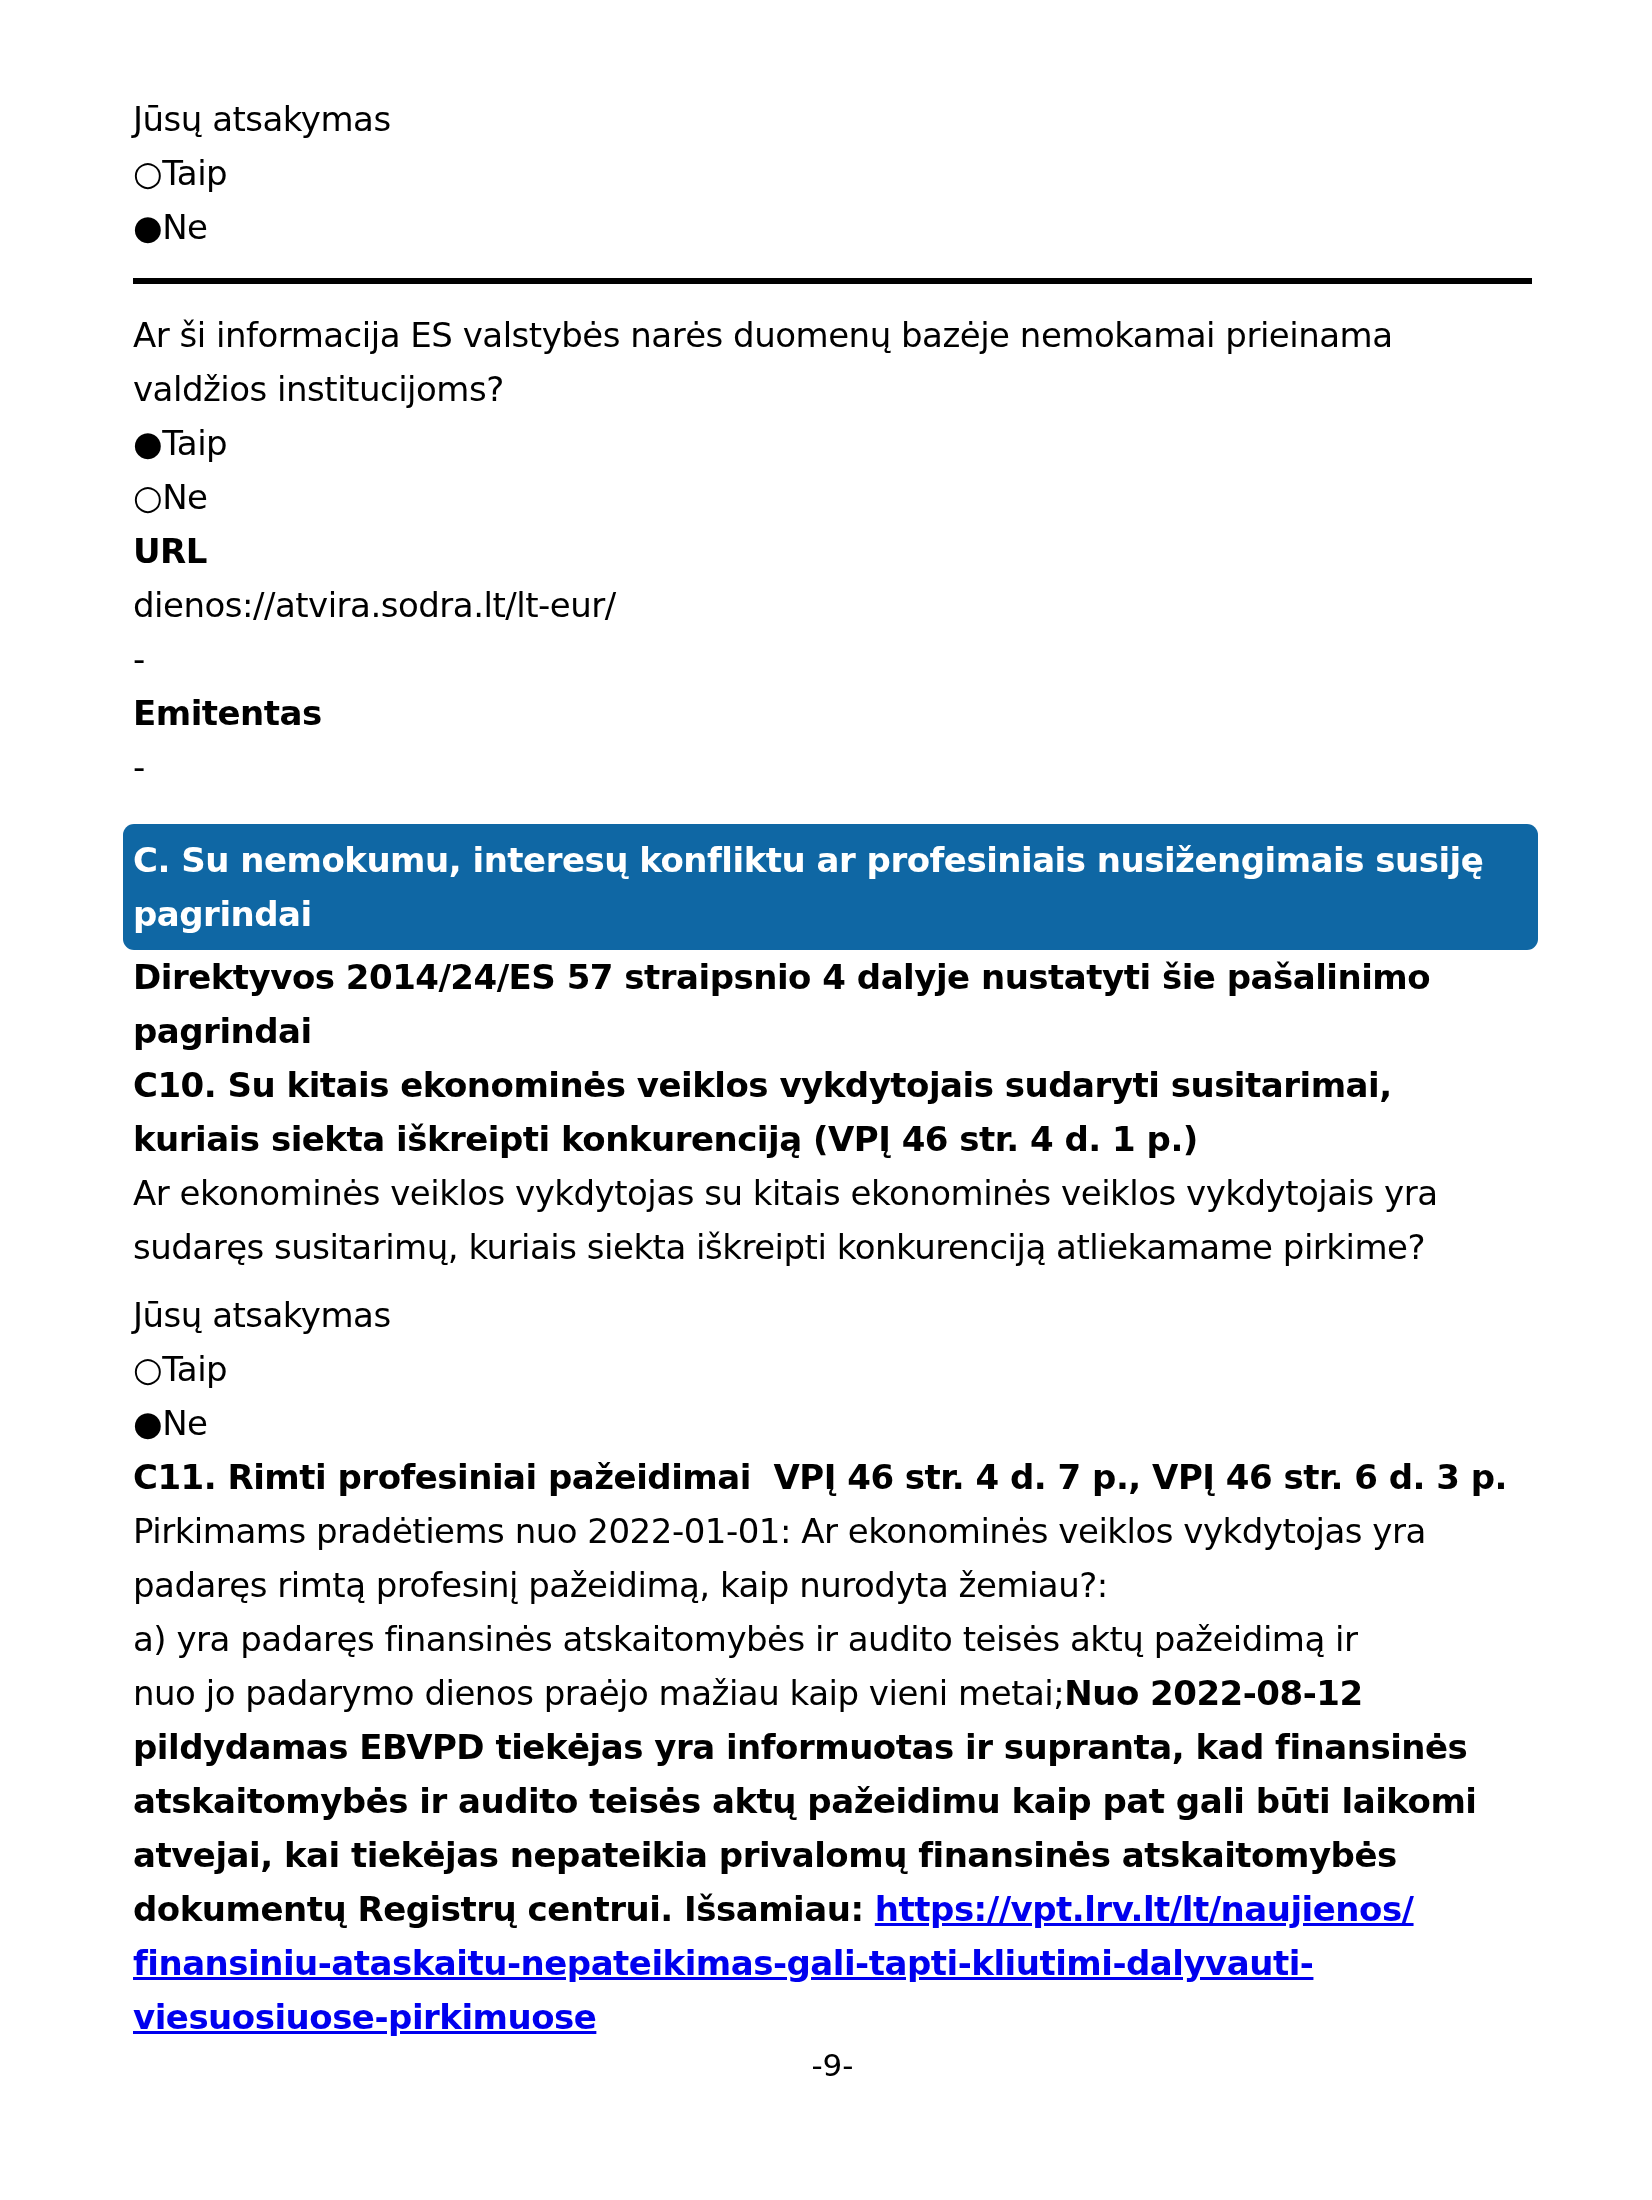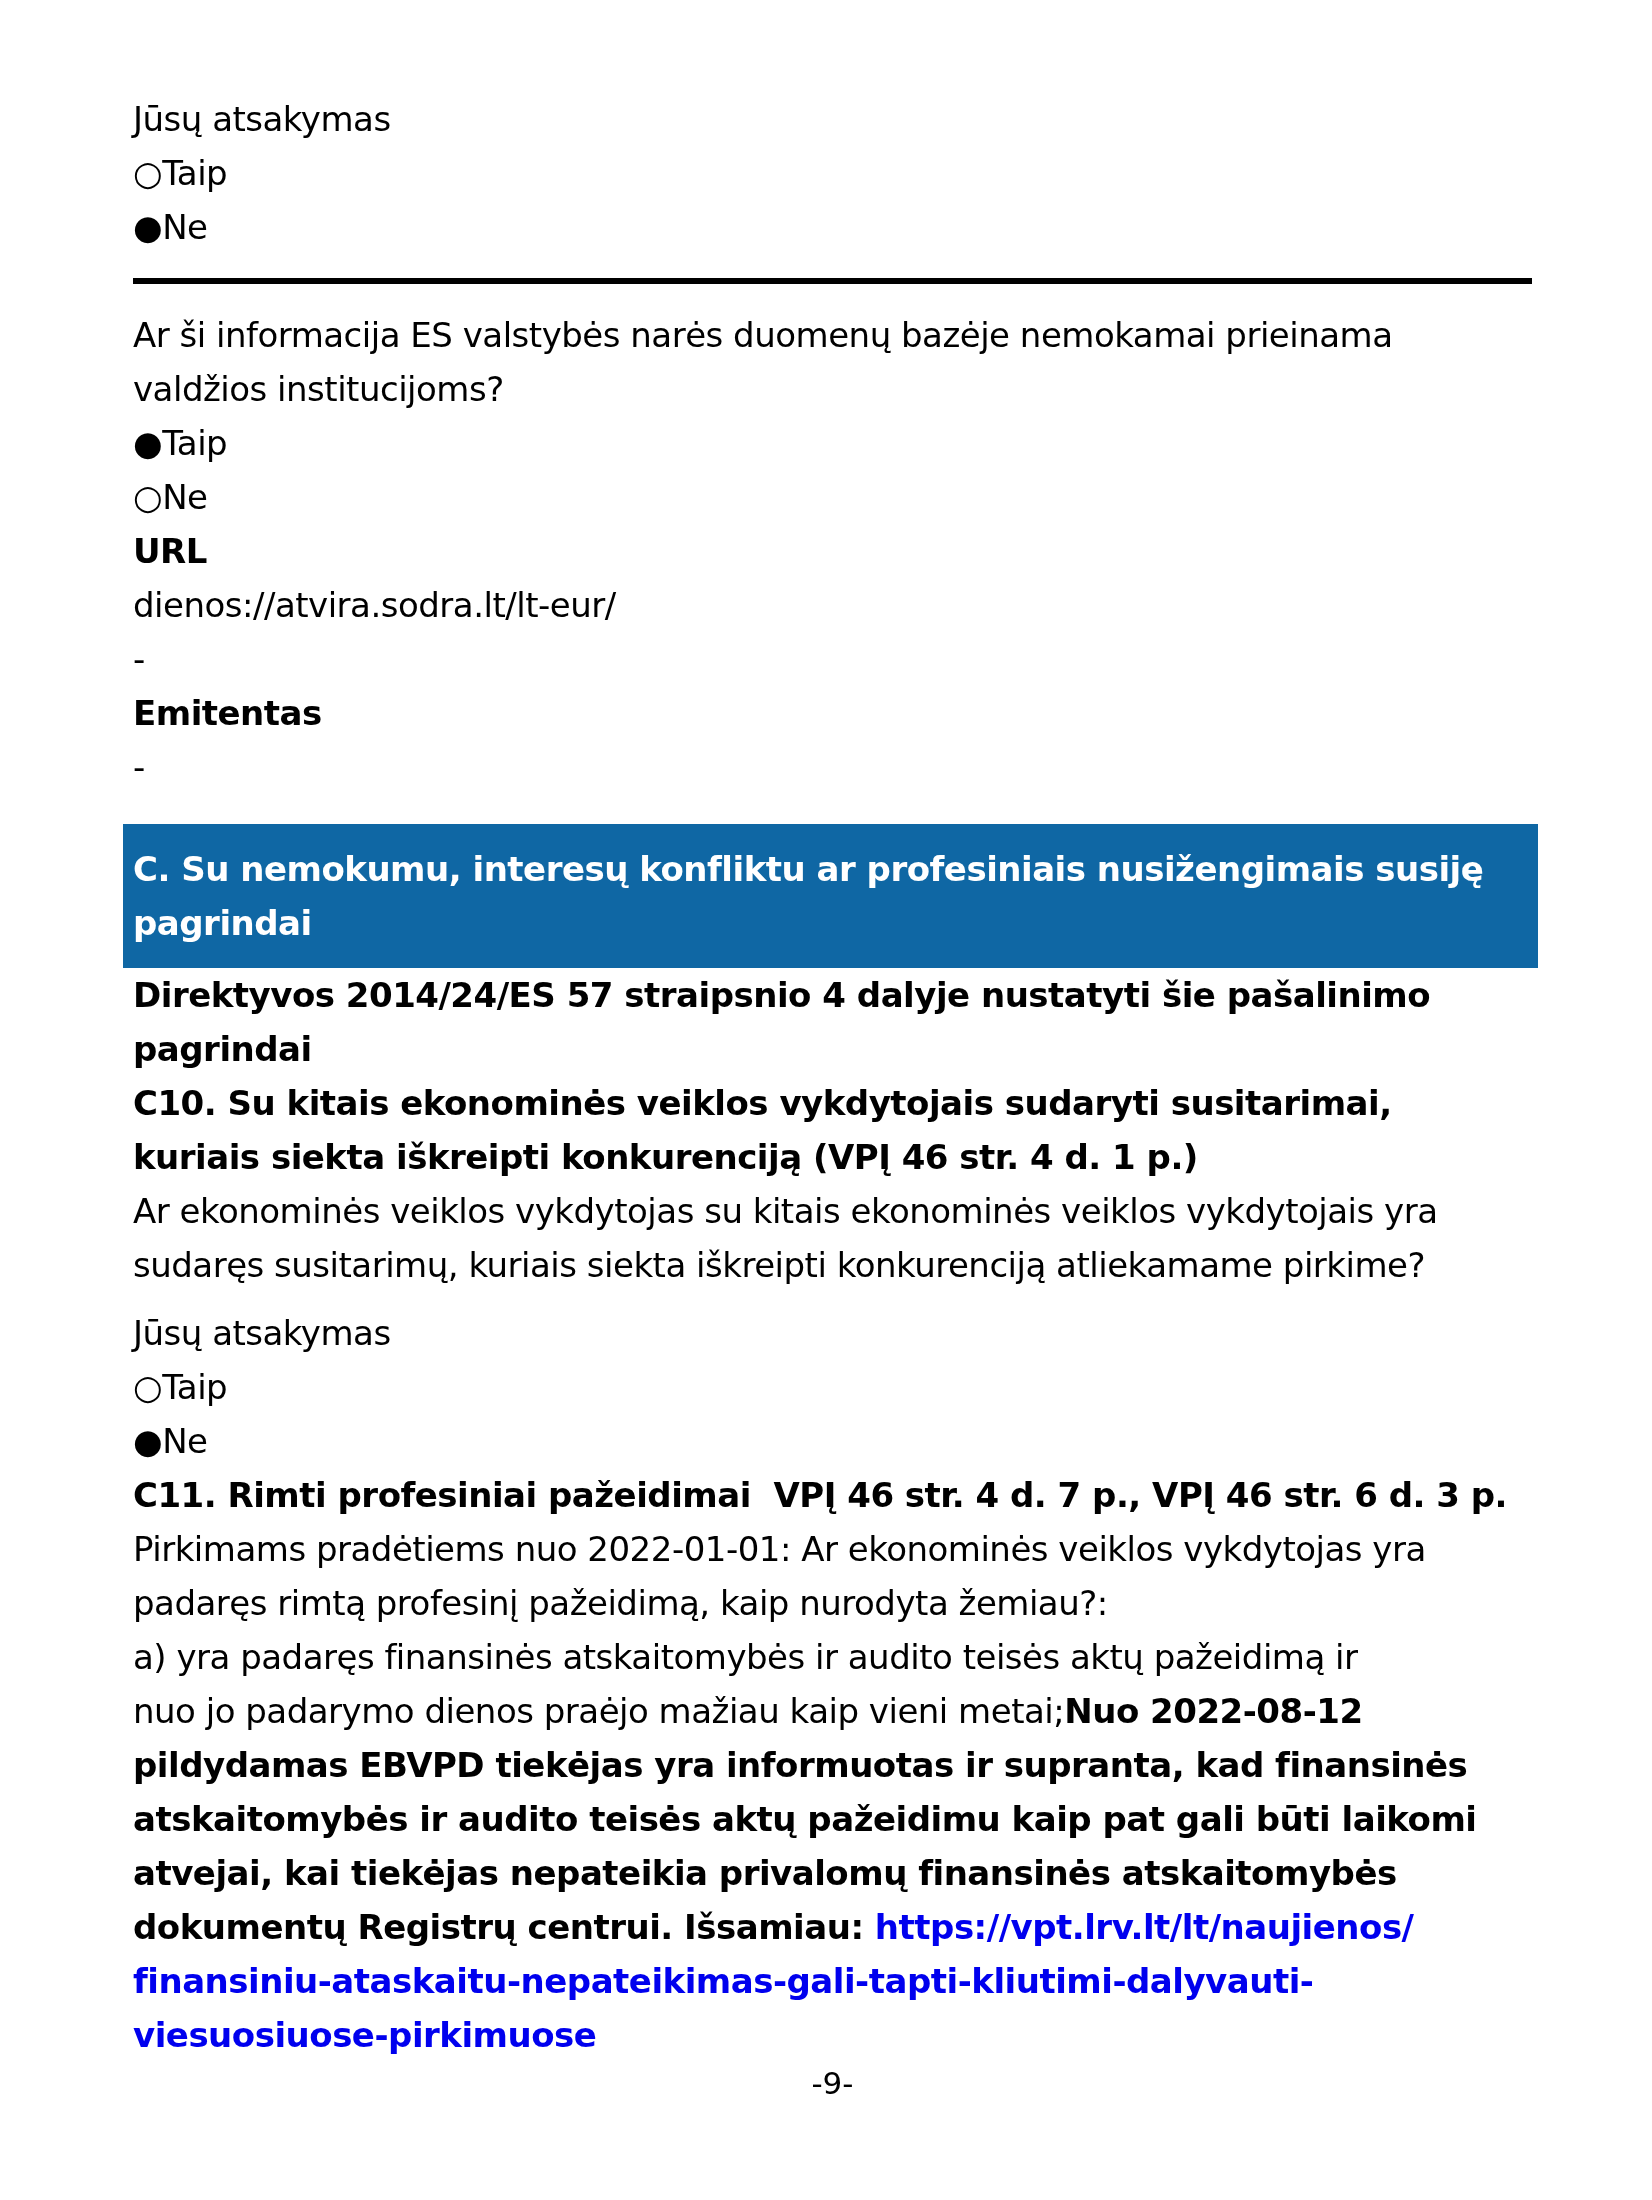--- a/index.html
+++ b/index.html
@@ -49,10 +49,11 @@
     background: var(--header-bg);
     color: var(--header-fg);
     font-weight: bold;
-    padding: 18px 10px;
+    padding: 9px 10px;
     margin-top: 30px;
     margin-left: -10px;
     width: calc(100% + 16px);
+    border-radius: 11px;
   }
   
   [data-name="your-answer-label-2"] { margin-top: 14px; }

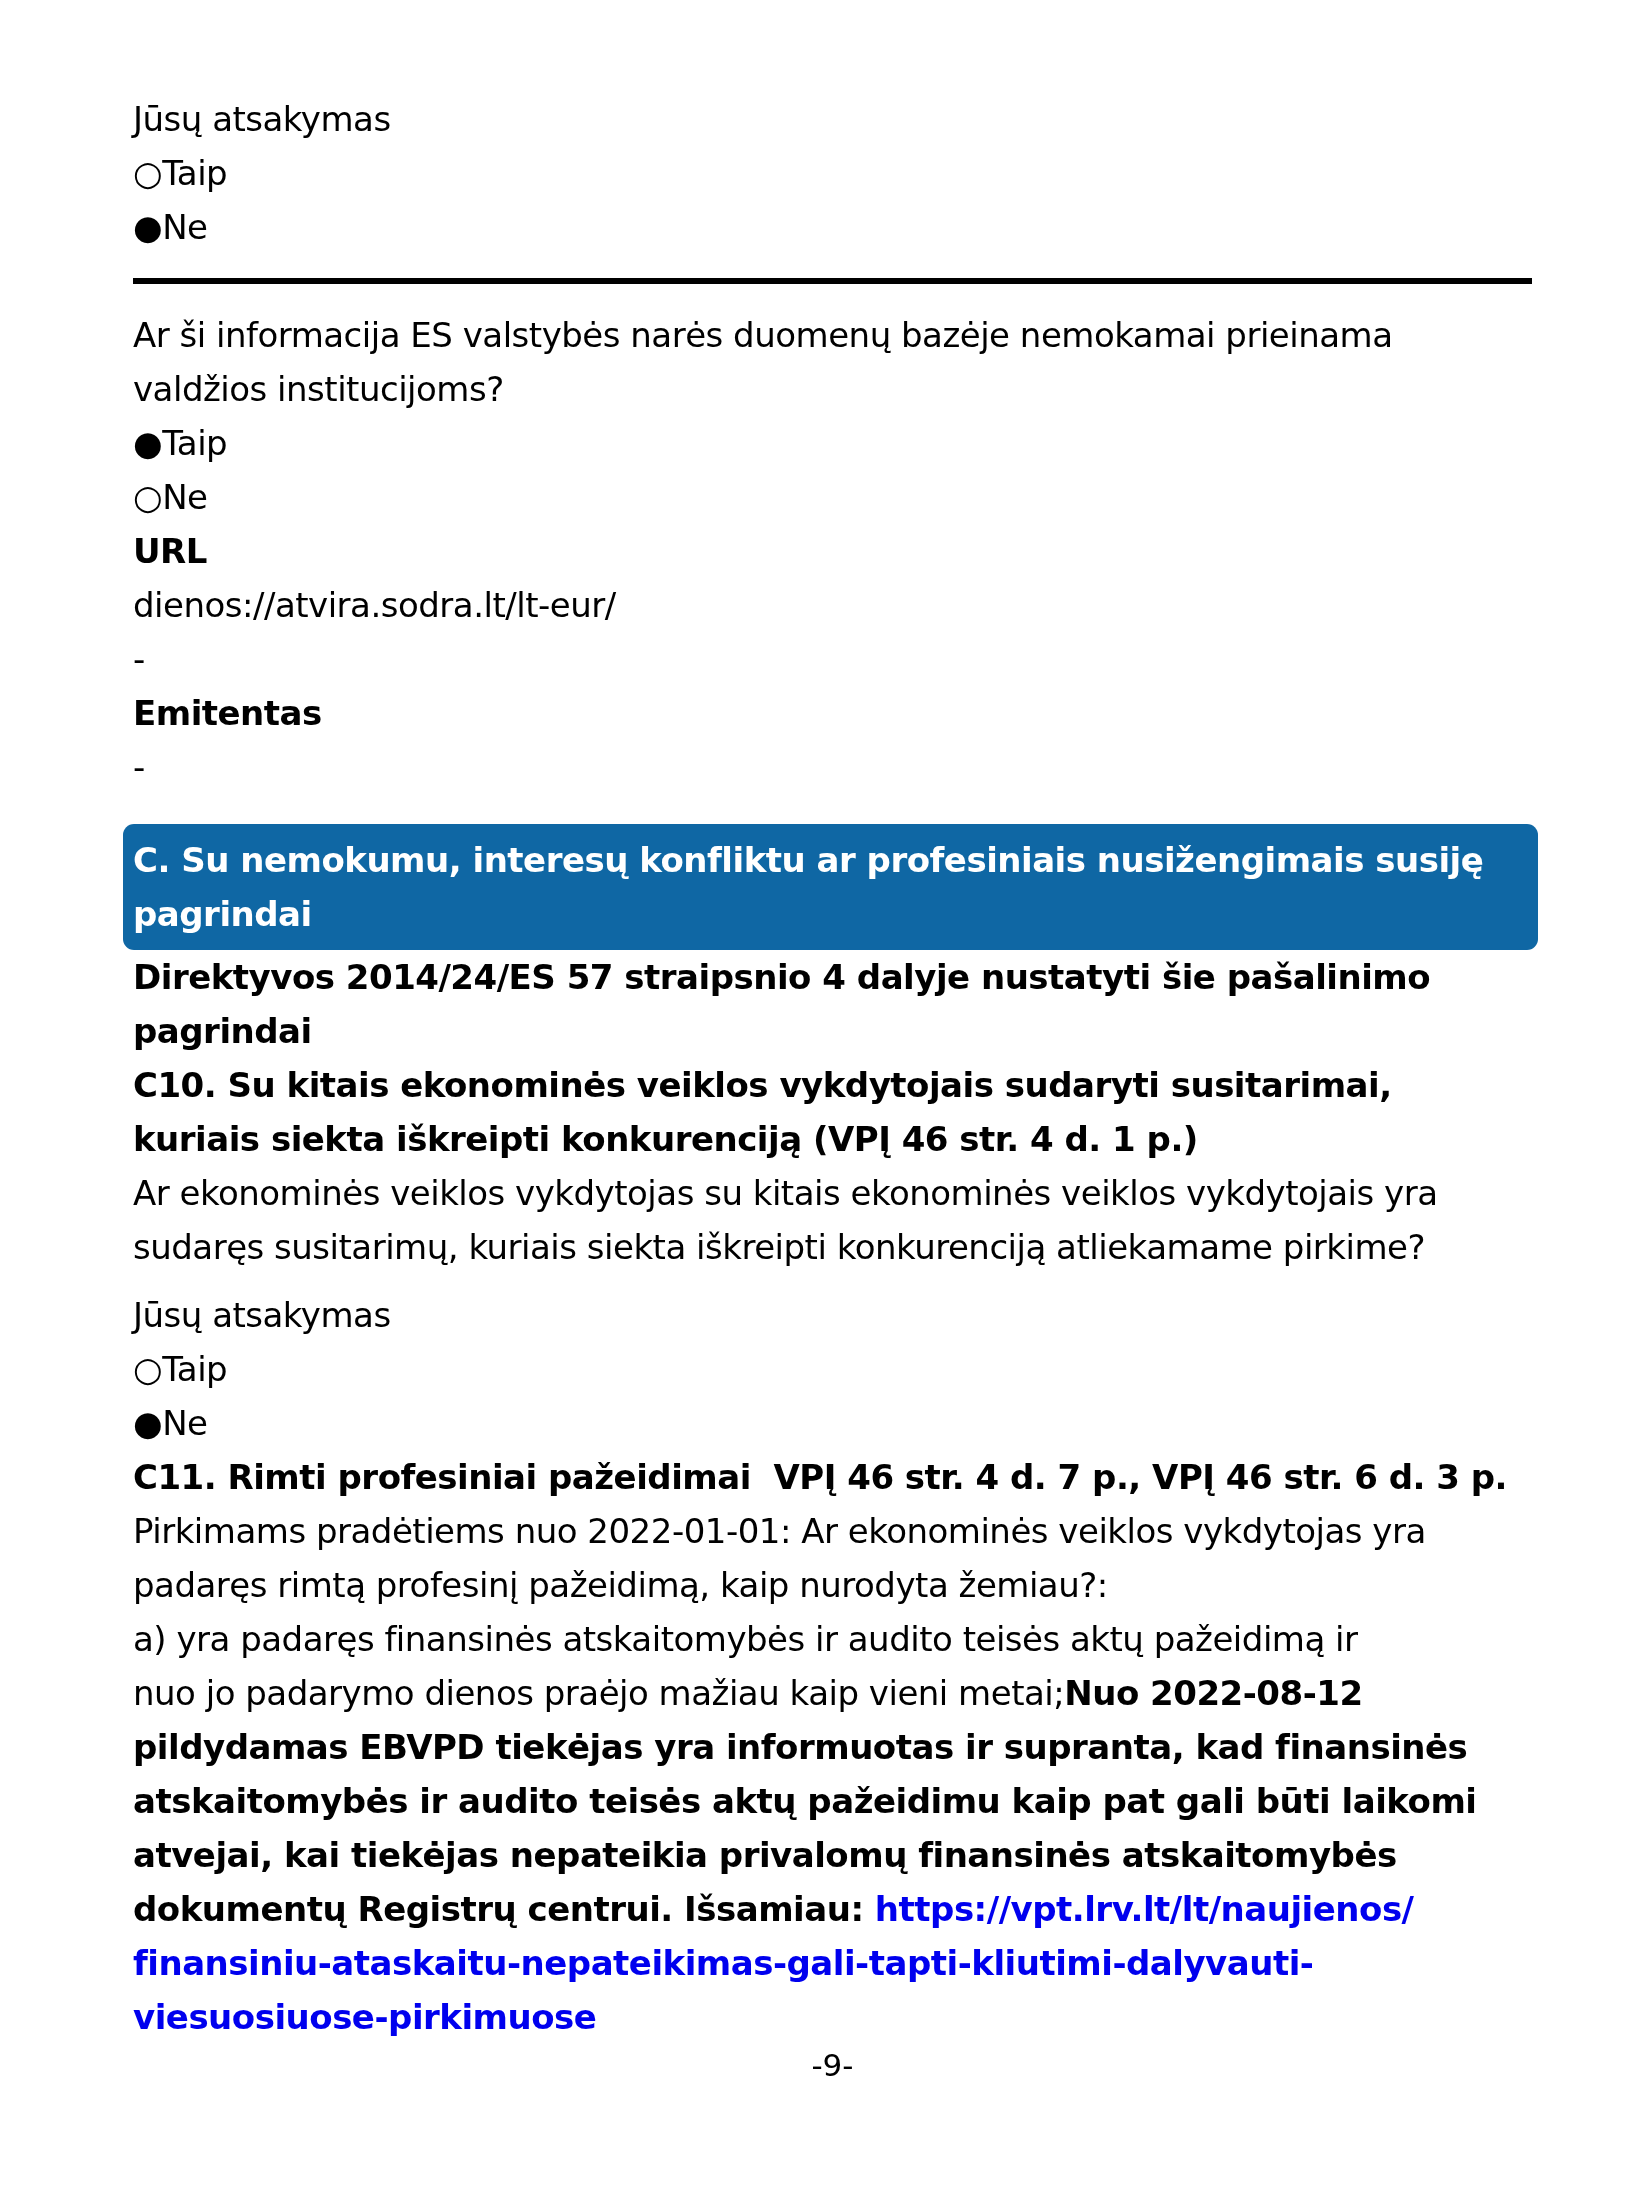--- a/index.html
+++ b/index.html
@@ -33,6 +33,7 @@
   a.s-l {
     font-weight: bold;
     color: var(--link-color);
+    text-decoration: underline;
     cursor: pointer;
   }
   .radio-row { display: flex; align-items: center; }

